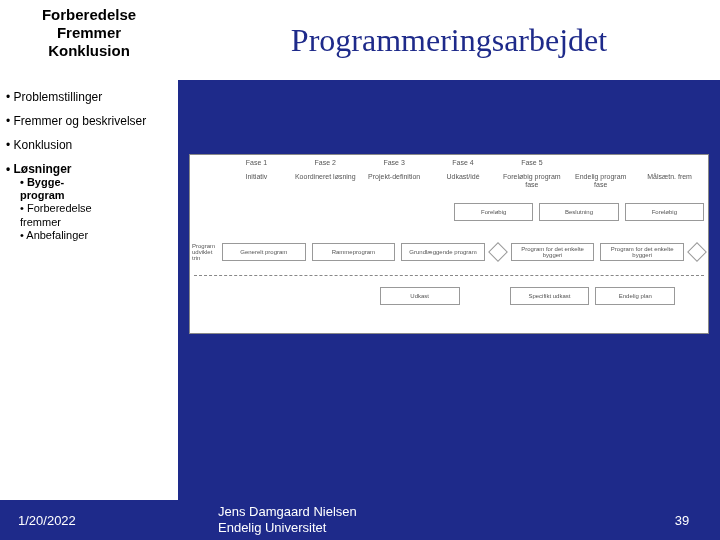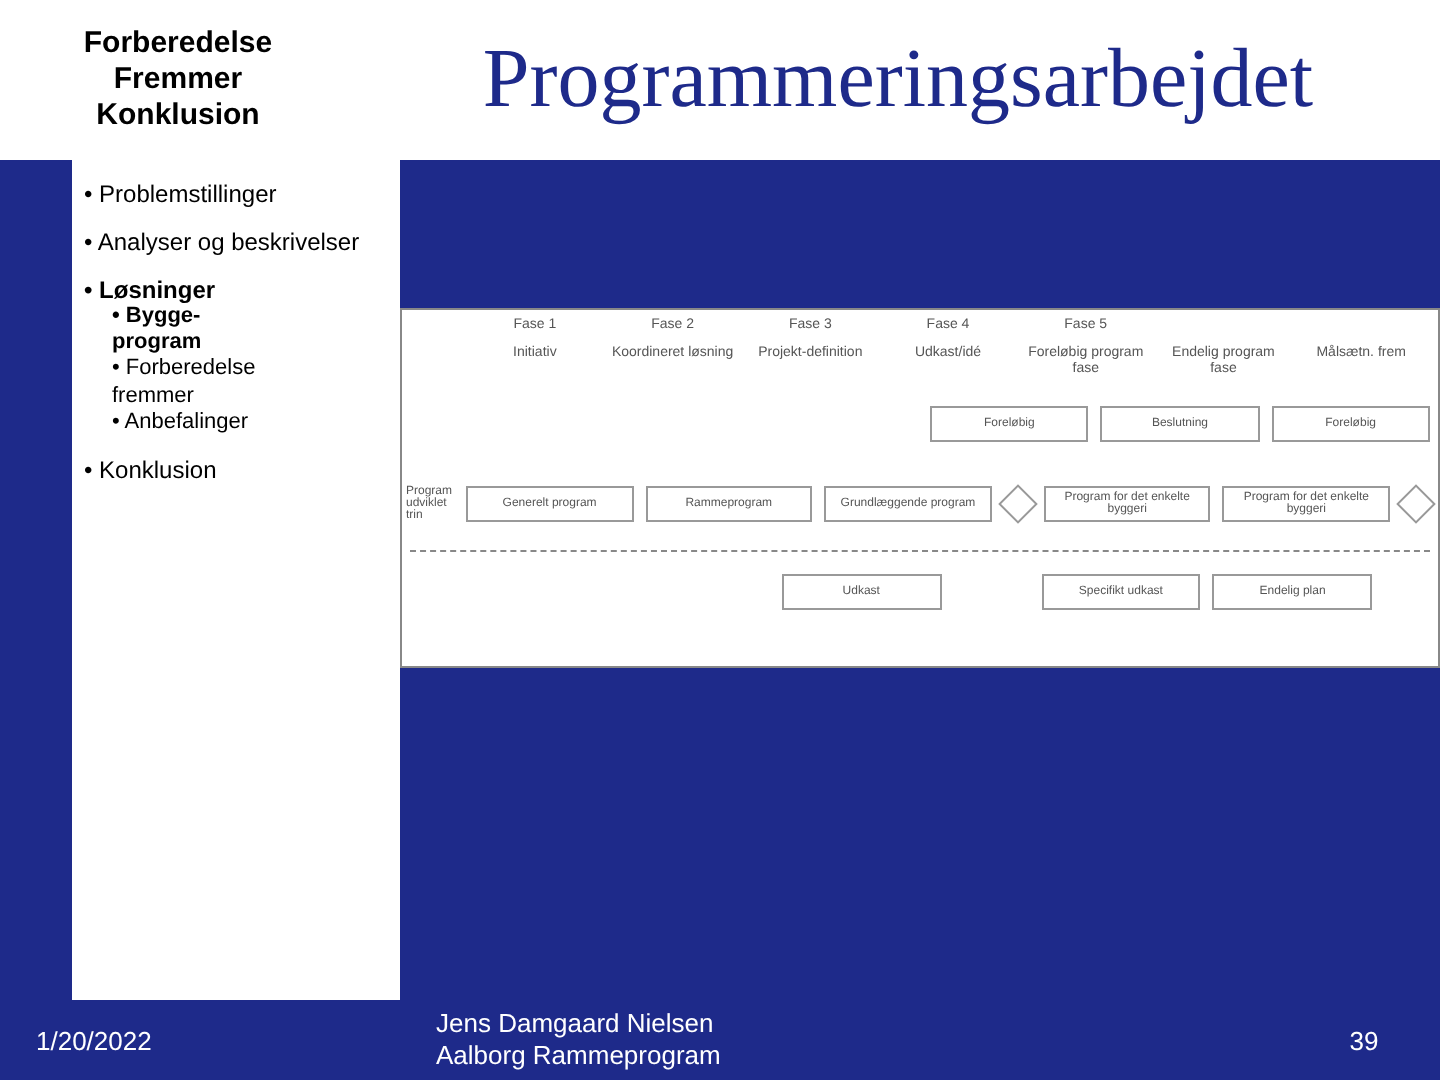--- a/index.html
+++ b/index.html
@@ -6,7 +6,7 @@
   body { width: 720px; height: 540px; font-family: Arial, sans-serif; background: #1e2a8a; overflow: hidden; }
   .slide { width: 720px; height: 540px; display: flex; flex-direction: column; }
   .top { display: flex; height: 80px; }
-  .top-left { width: 178px; background: #fff; display: flex; align-items: center; justify-content: center; text-align: center; font-size: 15px; font-weight: bold; color: #000; padding: 6px; line-height: 1.2; }
+  .top-left { width: 178px; background: #fff; display: flex; justify-content: center; text-align: center; font-size: 15px; font-weight: bold; color: #000; padding: 6px; line-height: 1.2; }
   .top-right { flex: 1; background: #fff; display: flex; align-items: center; justify-content: center; }
   .title { font-size: 42px; color: #1e2a8a; font-family: "Times New Roman", serif; font-weight: normal; }
   .mid { display: flex; flex: 1; }

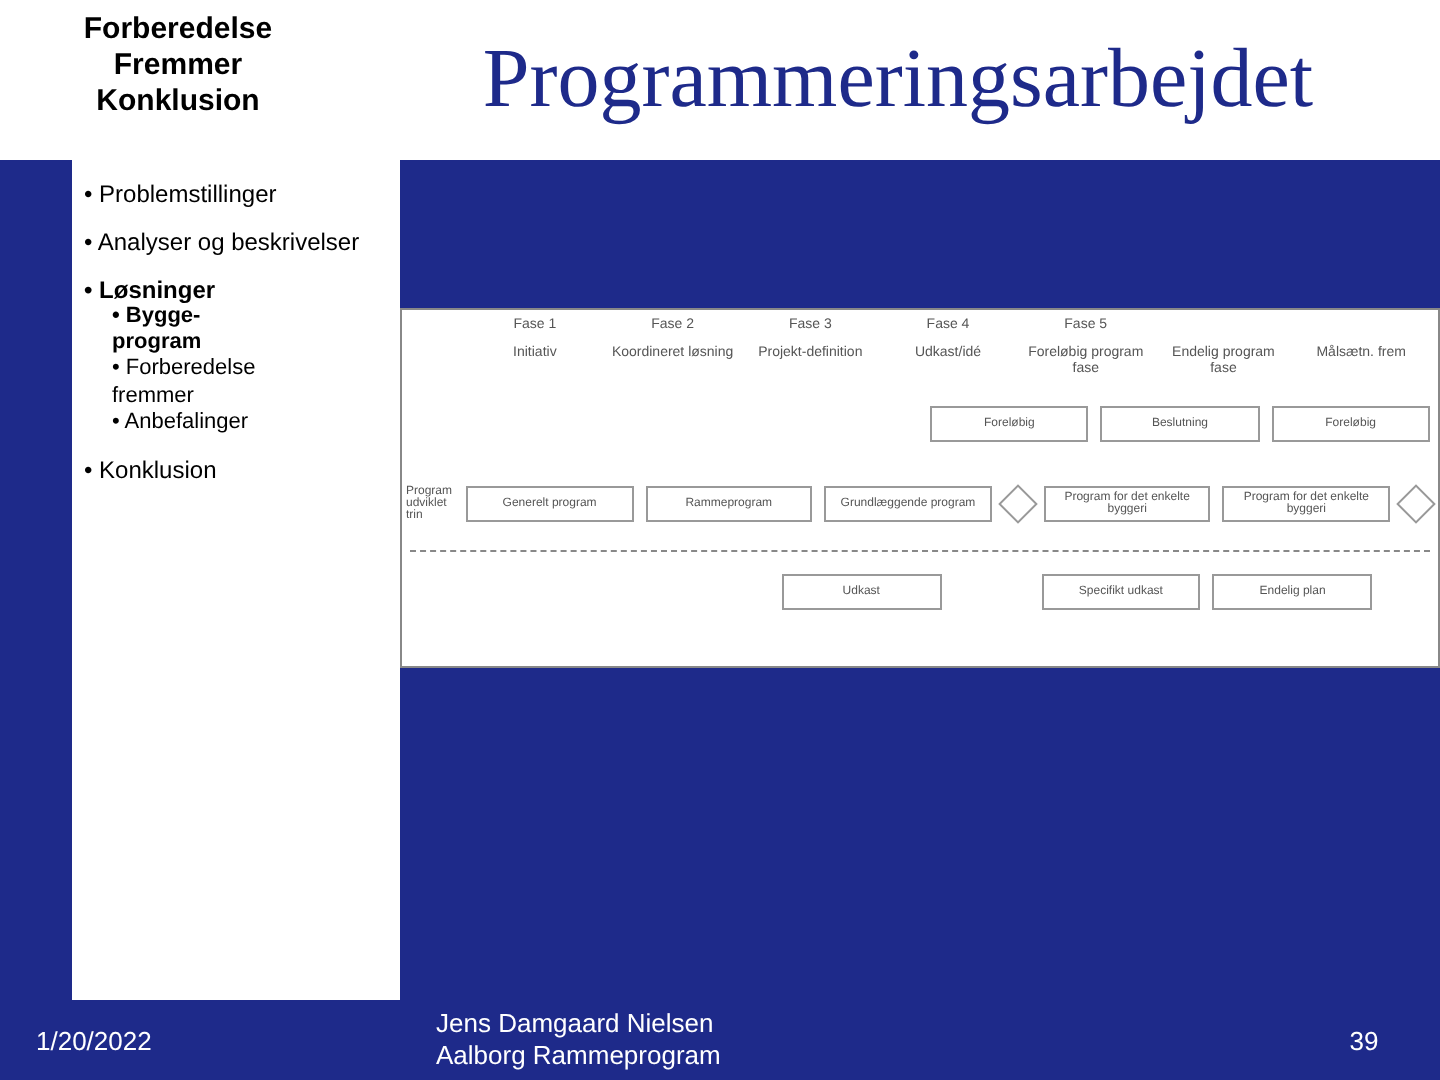--- a/index.html
+++ b/index.html
@@ -8,7 +8,7 @@
   .top { display: flex; height: 80px; }
   .top-left { width: 178px; background: #fff; display: flex; justify-content: center; text-align: center; font-size: 15px; font-weight: bold; color: #000; padding: 6px; line-height: 1.2; }
   .top-right { flex: 1; background: #fff; display: flex; align-items: center; justify-content: center; }
-  .title { font-size: 42px; color: #1e2a8a; font-family: "Times New Roman", serif; font-weight: normal; }
+  .title { font-size: 32px; color: #1e2a8a; font-family: "Times New Roman", serif; font-weight: normal; }
   .mid { display: flex; flex: 1; }
   .sidebar { width: 178px; background: #fff; padding: 10px 6px; font-size: 12px; color: #000; margin-left: 36px; }
   .sidebar .item { margin-bottom: 10px; }

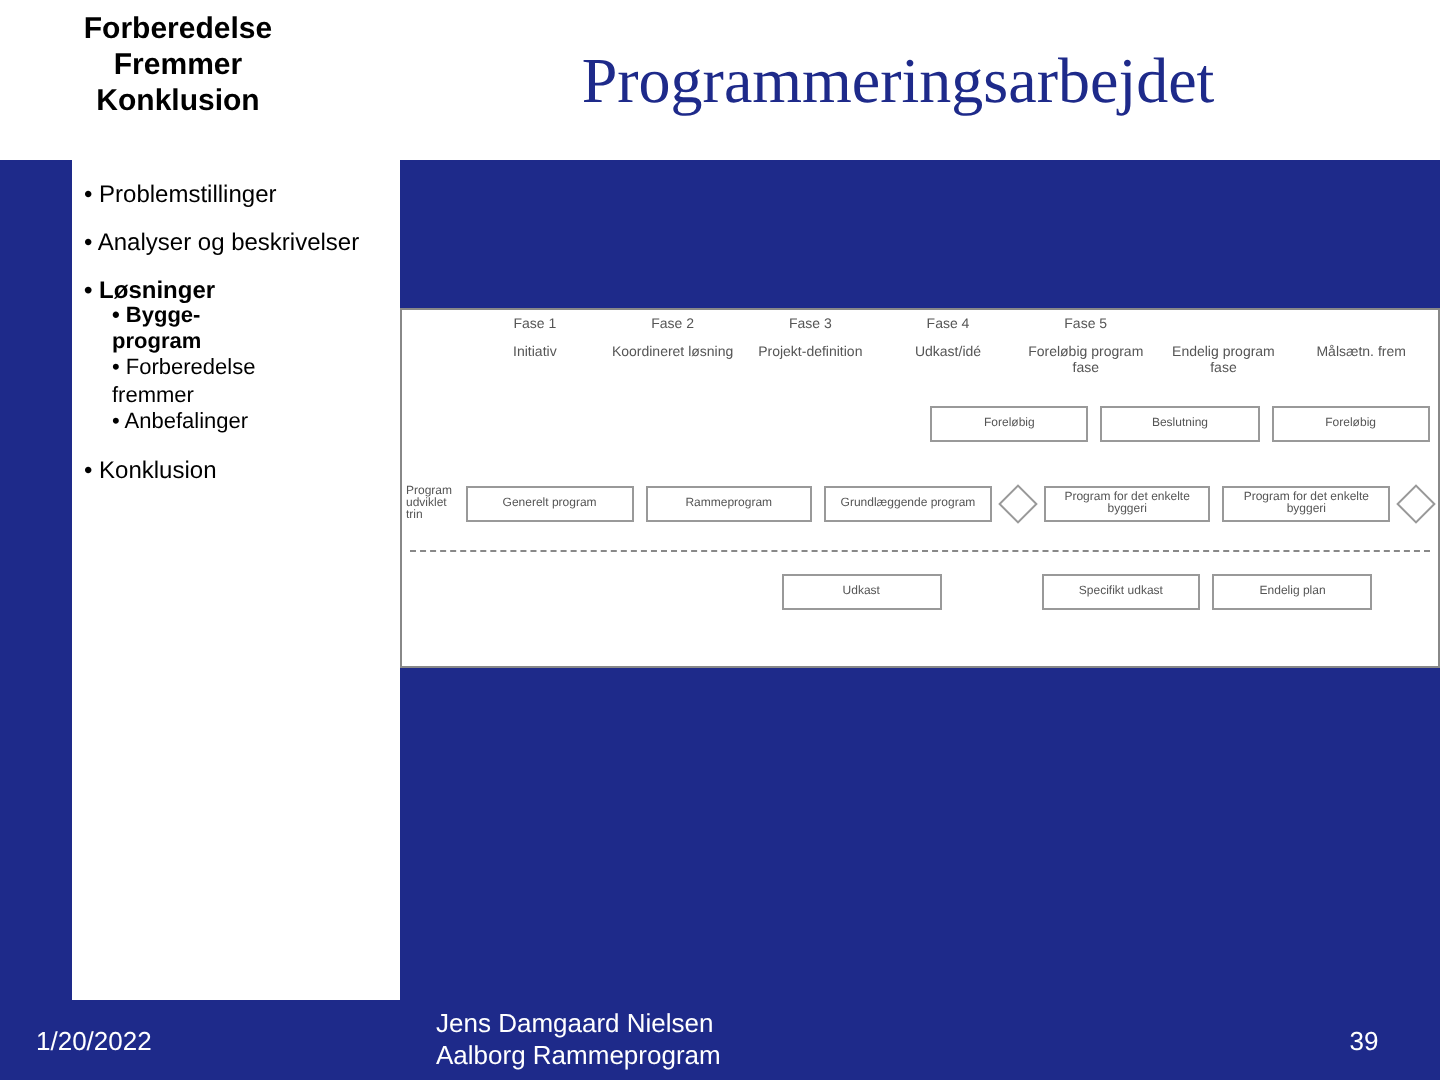--- a/index.html
+++ b/index.html
@@ -10,7 +10,7 @@
   .top-right { flex: 1; background: #fff; display: flex; align-items: center; justify-content: center; }
   .title { font-size: 32px; color: #1e2a8a; font-family: "Times New Roman", serif; font-weight: normal; }
   .mid { display: flex; flex: 1; }
-  .sidebar { width: 178px; background: #fff; padding: 10px 6px; font-size: 12px; color: #000; margin-left: 36px; }
+  .sidebar { width: 178px; background: #fff; padding: 10px 6px; font-size: 12px; color: #000; }
   .sidebar .item { margin-bottom: 10px; }
   .sidebar .sub { padding-left: 14px; font-size: 11px; }
   .sidebar .sub div { line-height: 1.2; }

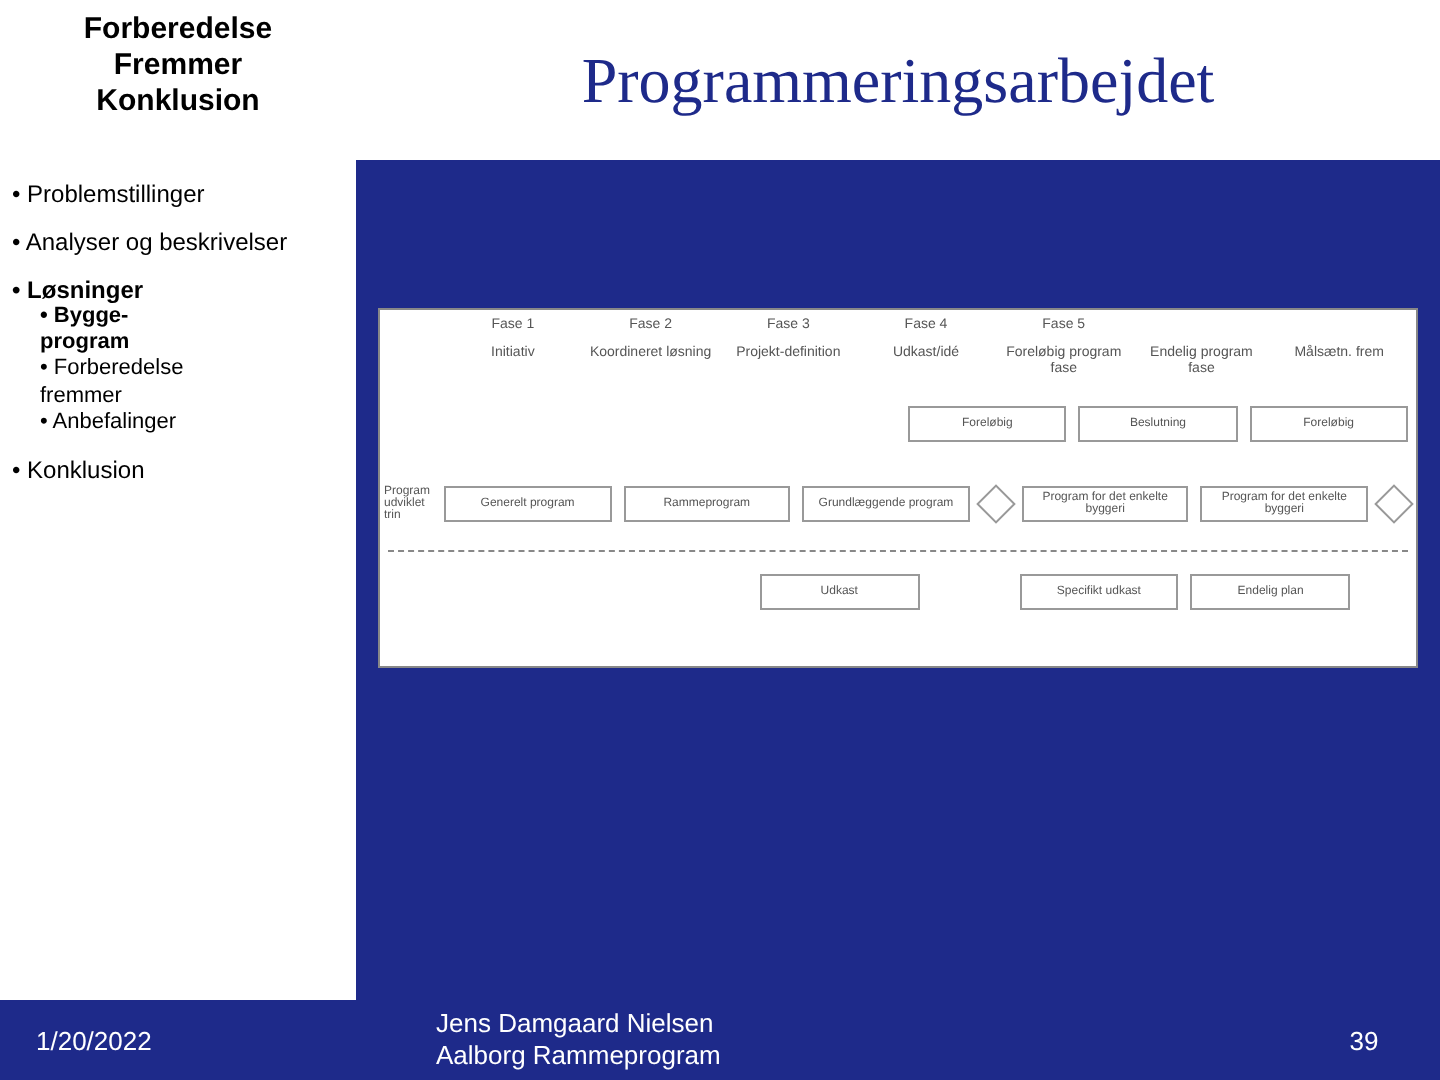--- a/index.html
+++ b/index.html
@@ -55,7 +55,7 @@
     <div class="sidebar">
       <div class="item">• Problemstillinger</div>
       <div class="item">
-        <div>• Analyser og beskrivelser</div>
+        <div>• Fremmer og beskrivelser</div>
       </div>
       <div class="item">
         <div class="bold">• Løsninger</div>

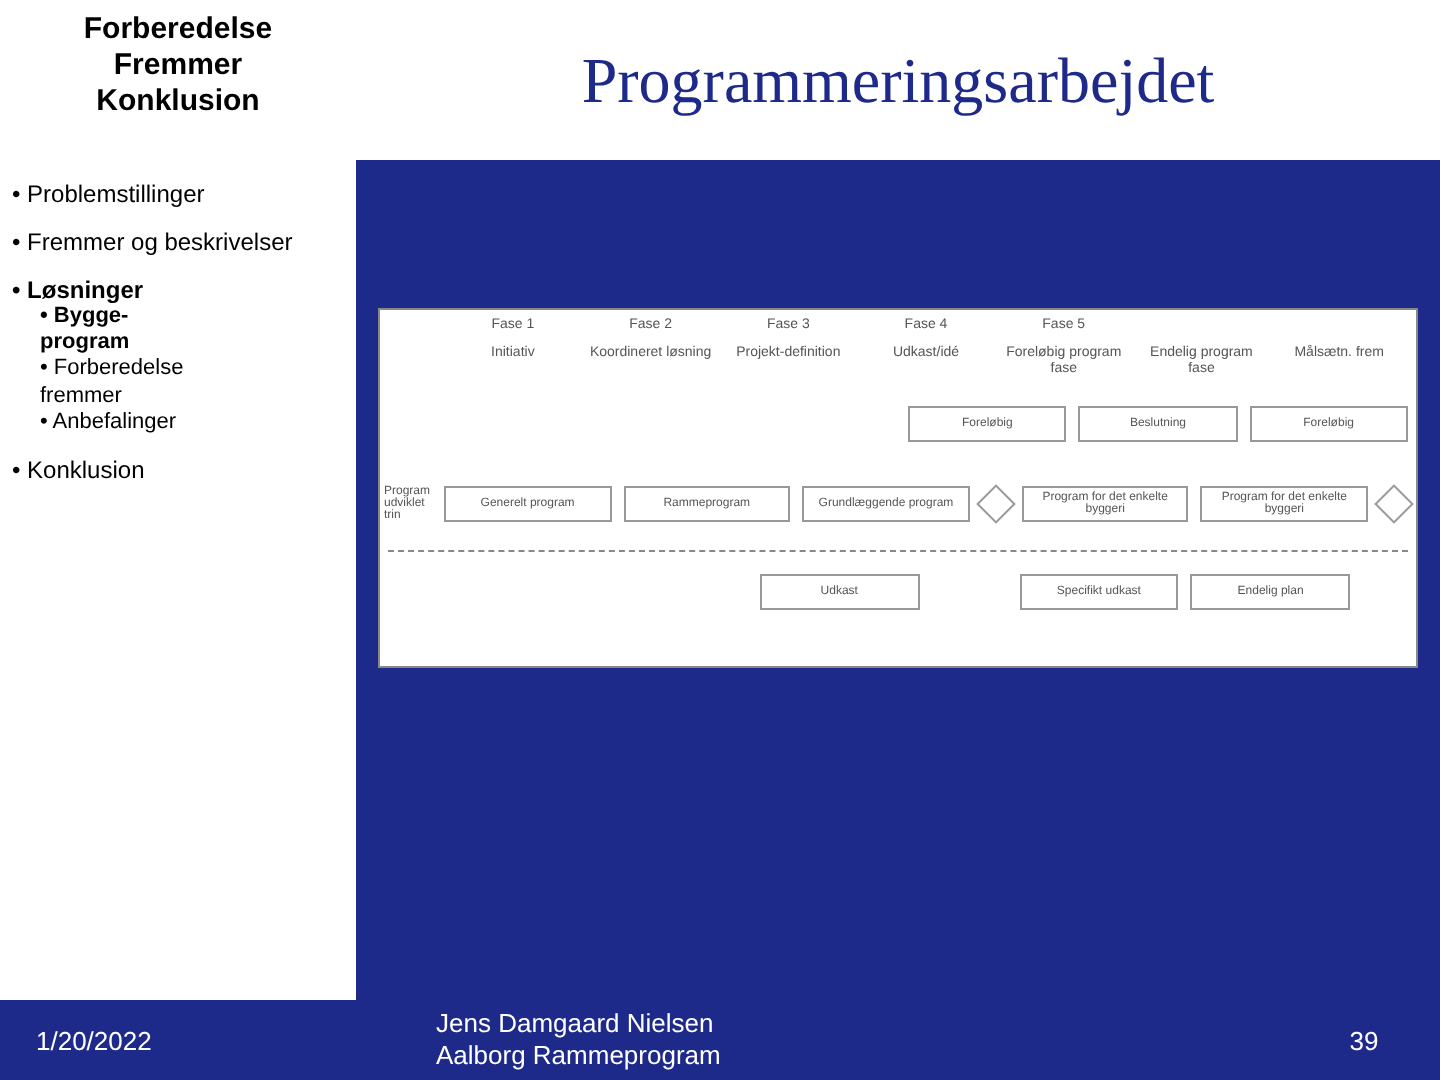--- a/index.html
+++ b/index.html
@@ -57,6 +57,7 @@
       <div class="item">
         <div>• Fremmer og beskrivelser</div>
       </div>
+      <div class="item">• Konklusion</div>
       <div class="item">
         <div class="bold">• Løsninger</div>
         <div class="sub">
@@ -67,7 +68,6 @@
           <div>• Anbefalinger</div>
         </div>
       </div>
-      <div class="item">• Konklusion</div>
     </div>
 
     <div class="content">

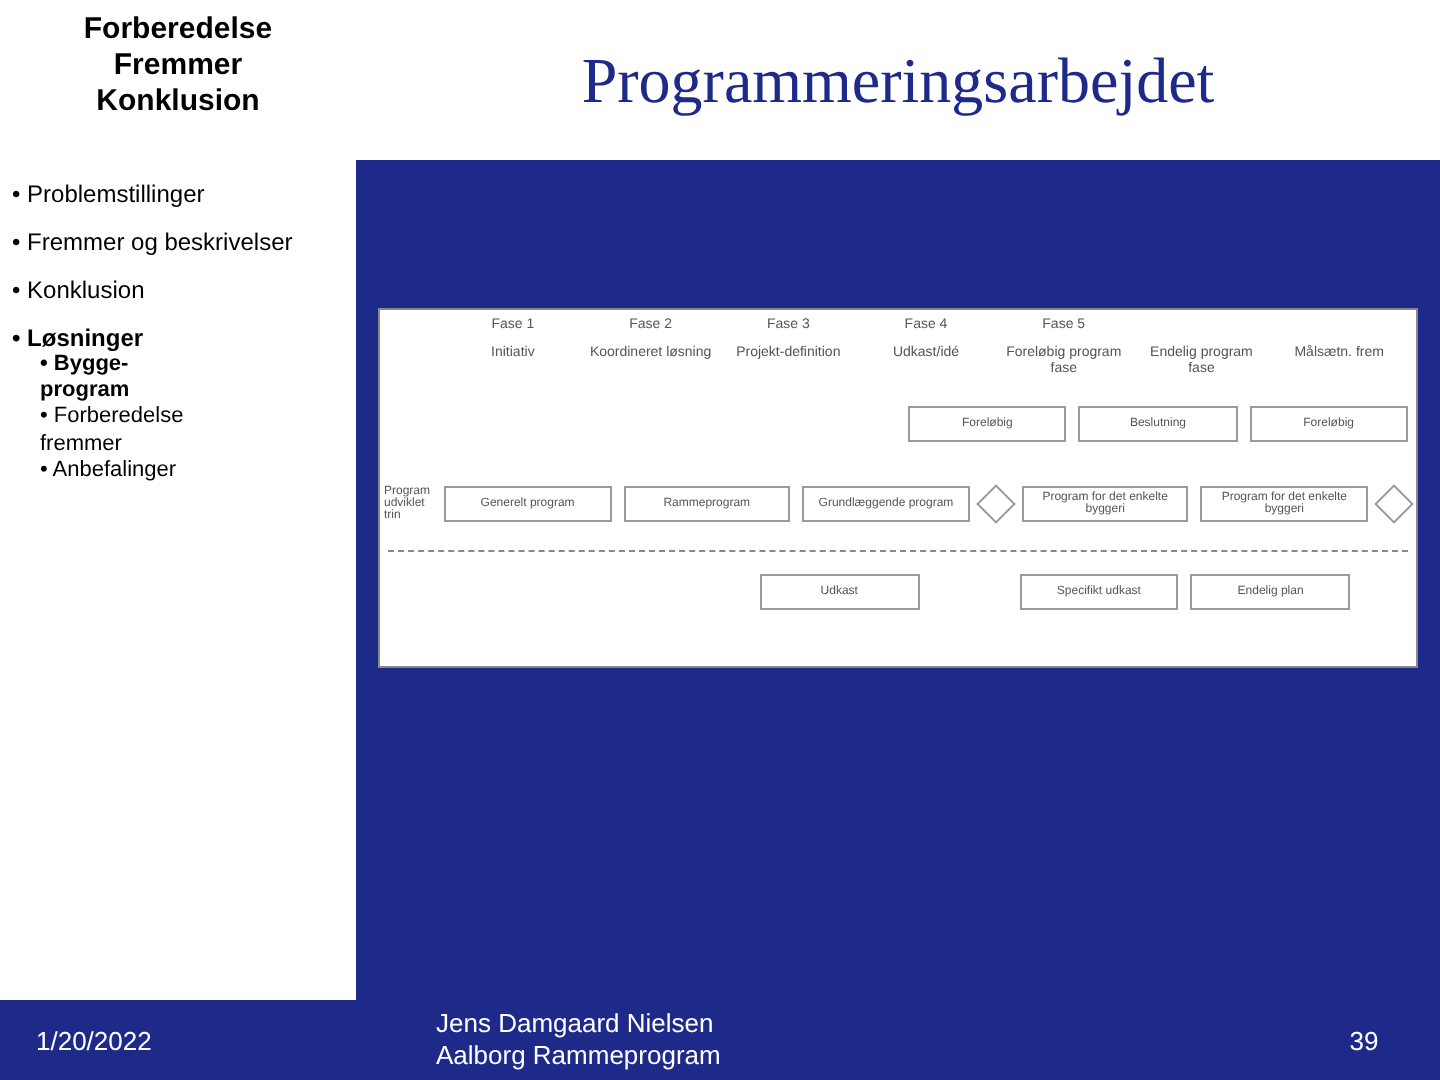--- a/index.html
+++ b/index.html
@@ -123,7 +123,7 @@
     <div class="date">1/20/2022</div>
     <div class="author">
       <div>Jens Damgaard Nielsen</div>
-      <div>Aalborg Rammeprogram</div>
+      <div>Endelig Universitet</div>
     </div>
     <div class="pagenum">39</div>
   </div>

